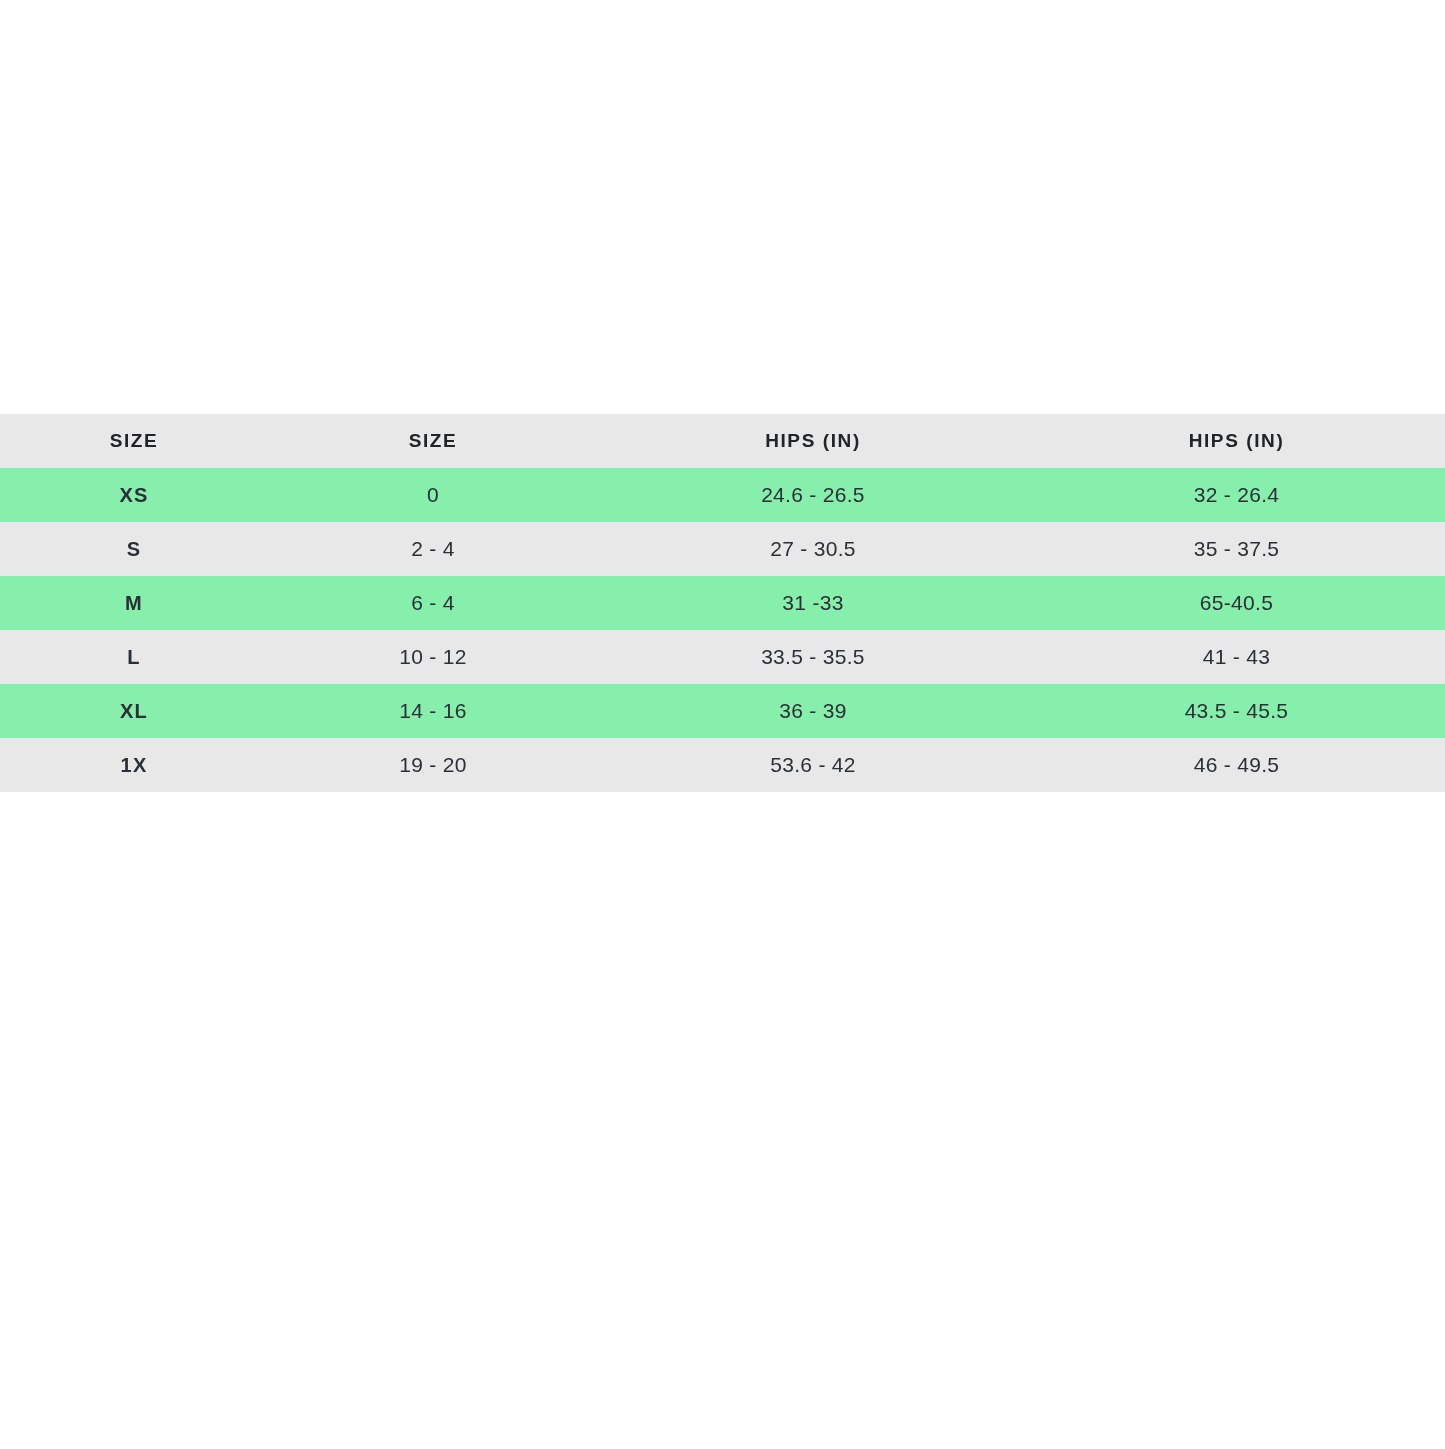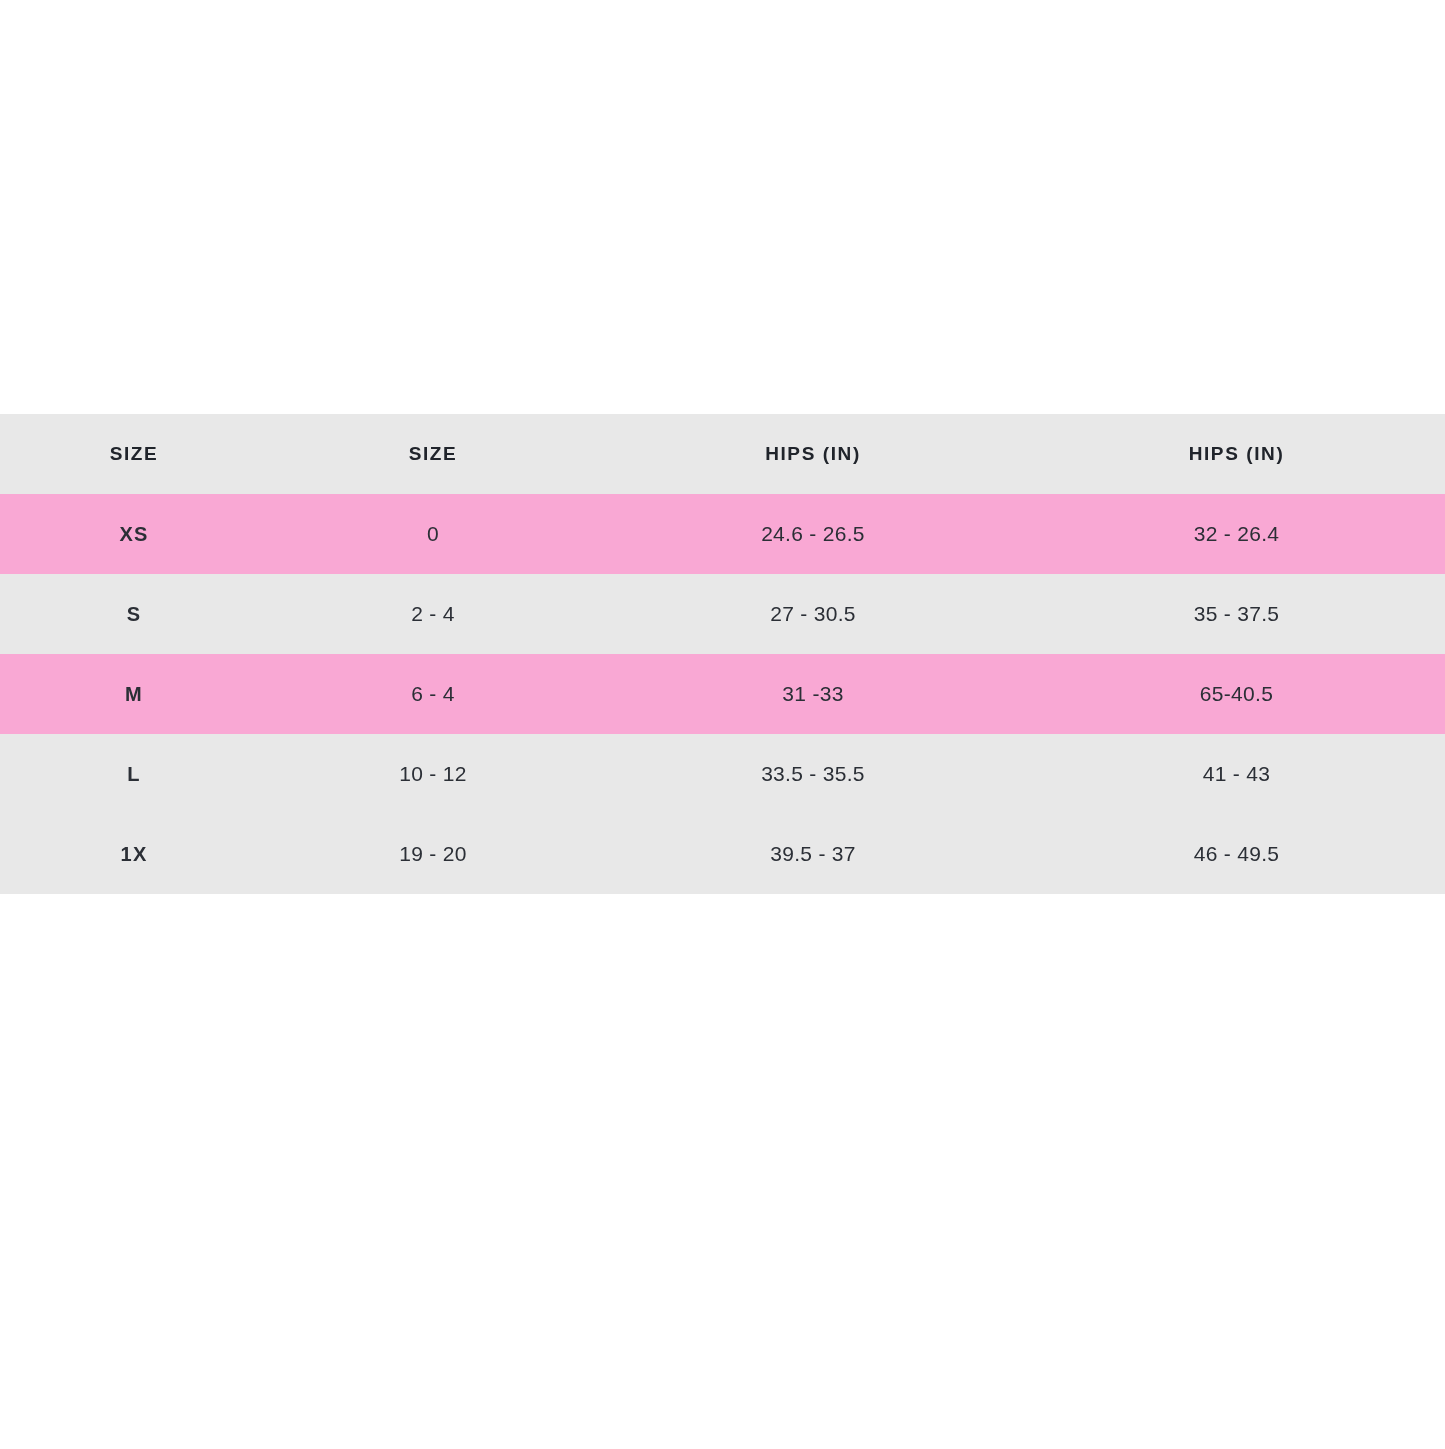--- a/index.html
+++ b/index.html
@@ -40,7 +40,7 @@
     margin: 0;
     text-align: center;
     vertical-align: middle;
-    height: 80px;
+    height: 54px;
     border: none;
   }
   thead tr {

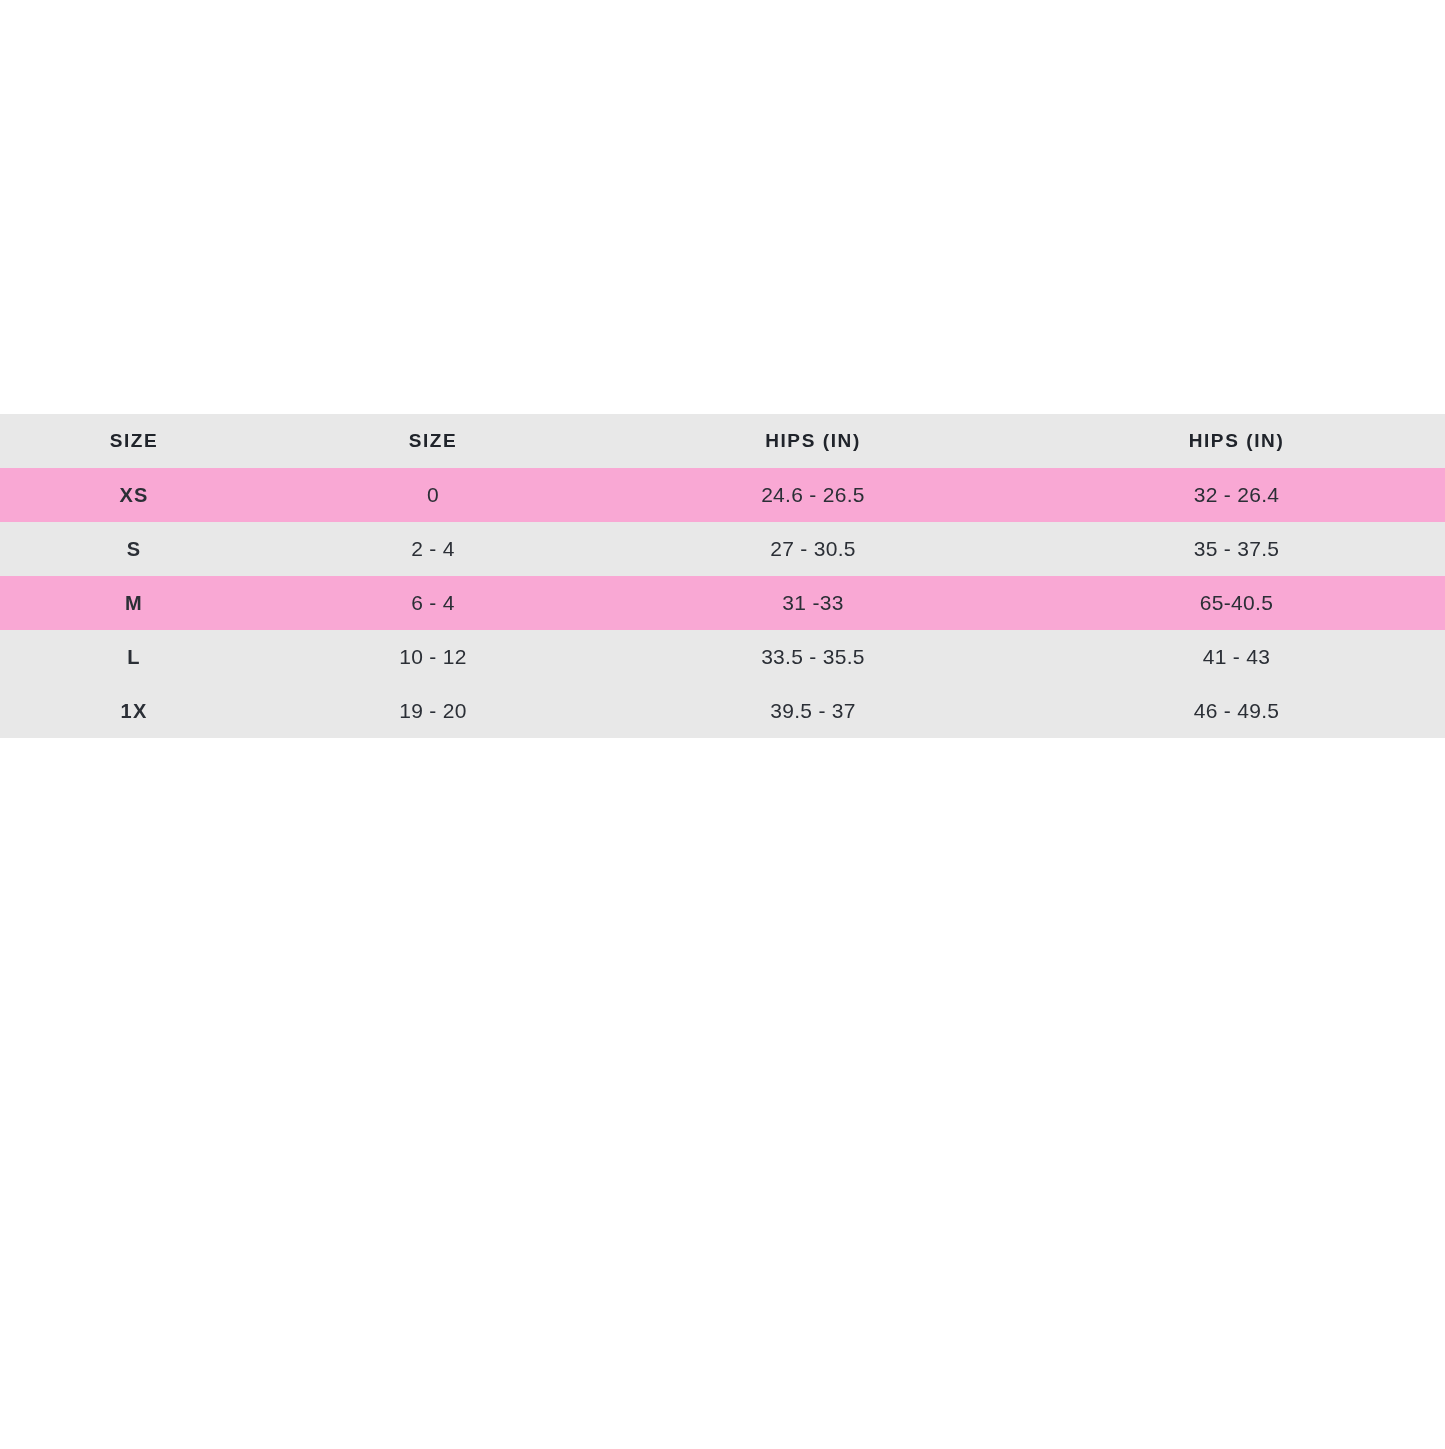--- a/index.html
+++ b/index.html
@@ -54,7 +54,7 @@
     height: 66px;
   }
   tbody tr.row-even {
-    background: #f9a8d4;
+    background: #86efac;
   }
   tbody tr.row-odd {
     background: #e8e8e8;

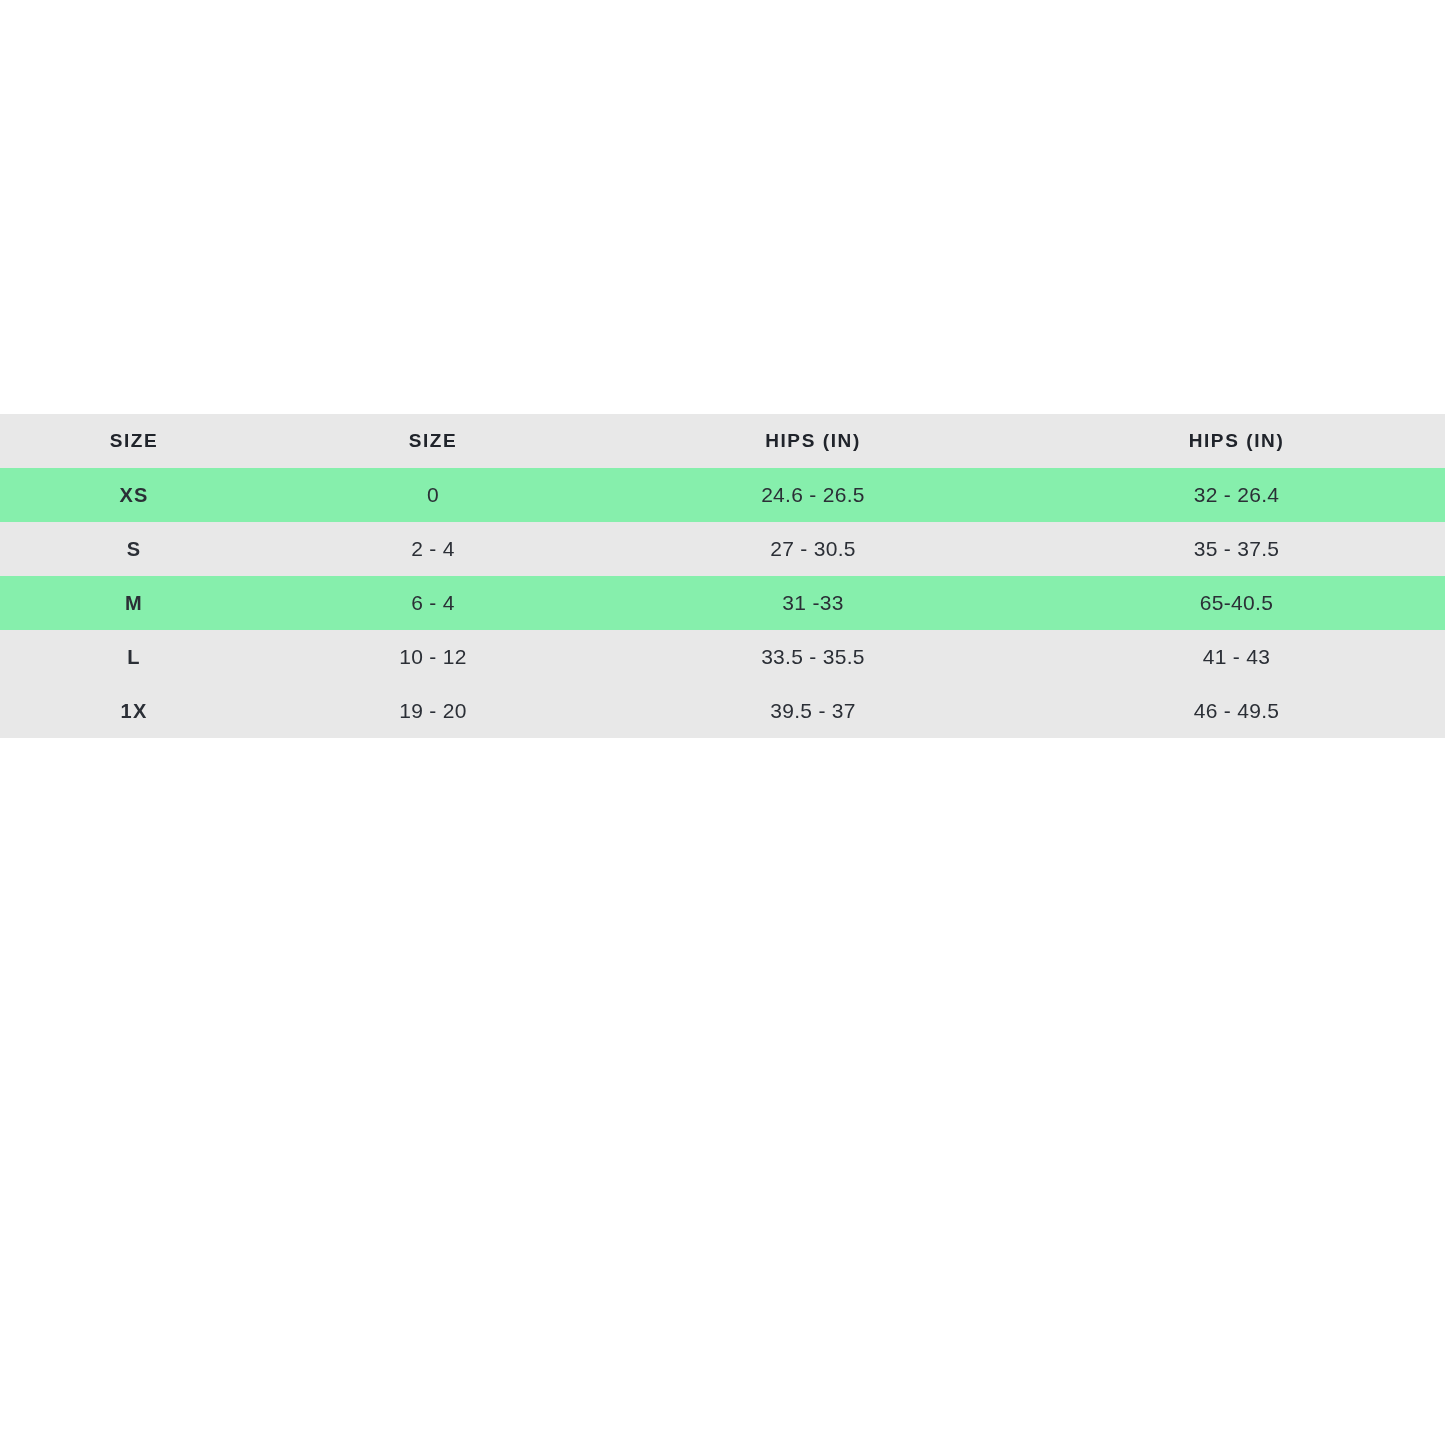--- a/index.html
+++ b/index.html
@@ -120,6 +120,12 @@
           <td>33.5 - 35.5</td>
           <td>41 - 43</td>
         </tr>
+        <tr class="row-even">
+          <td class="col-size">XL</td>
+          <td>14 - 16</td>
+          <td>36 - 39</td>
+          <td>43.5 - 45.5</td>
+        </tr>
         <tr class="row-odd">
           <td class="col-size">1X</td>
           <td>19 - 20</td>

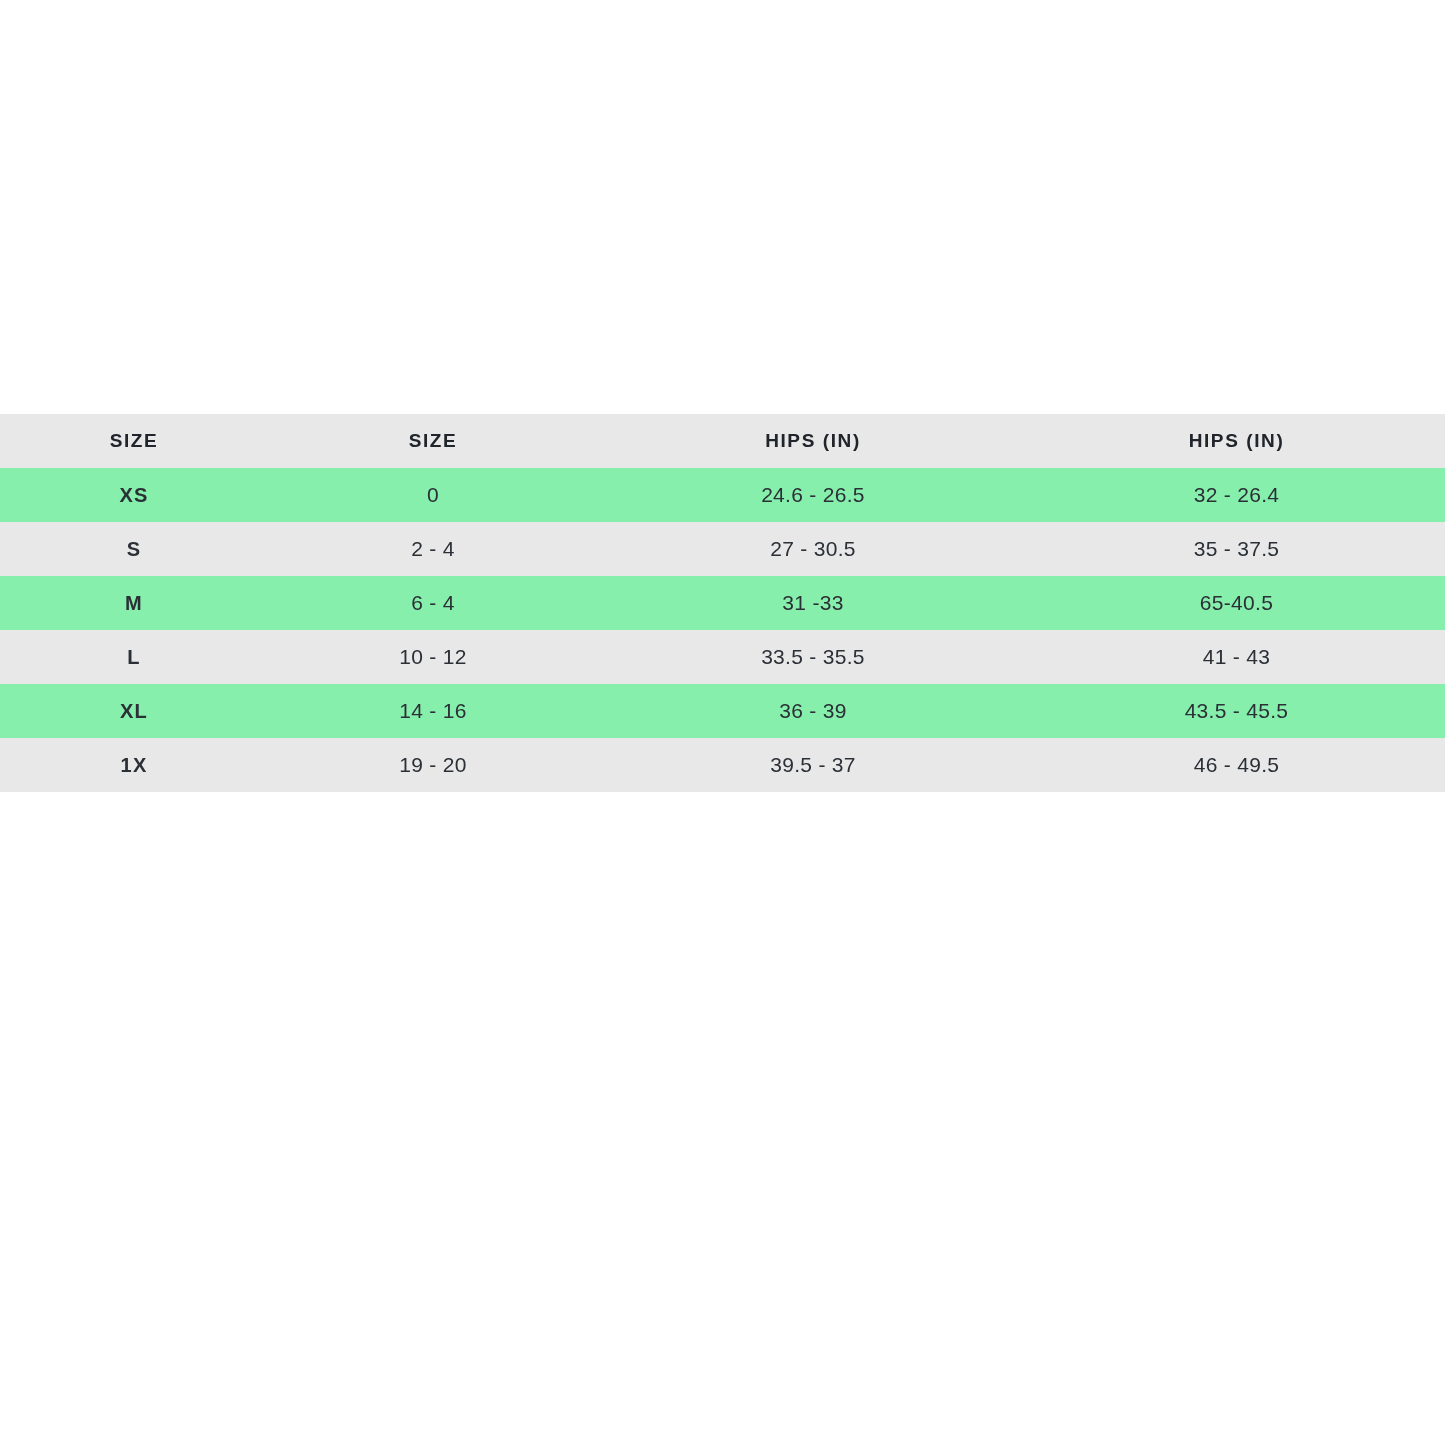--- a/index.html
+++ b/index.html
@@ -129,7 +129,7 @@
         <tr class="row-odd">
           <td class="col-size">1X</td>
           <td>19 - 20</td>
-          <td>39.5 - 37</td>
+          <td>53.6 - 42</td>
           <td>46 - 49.5</td>
         </tr>
       </tbody>

